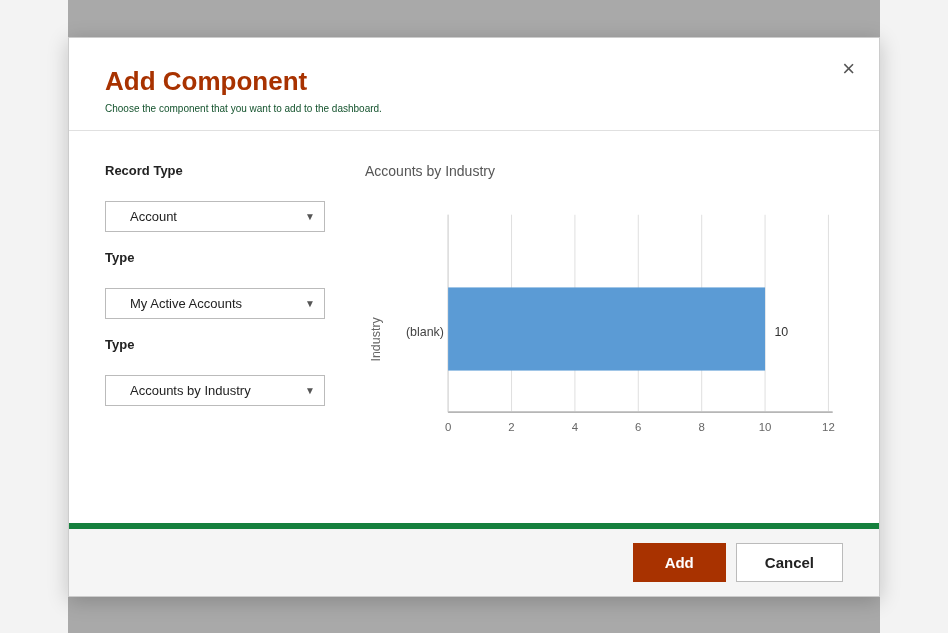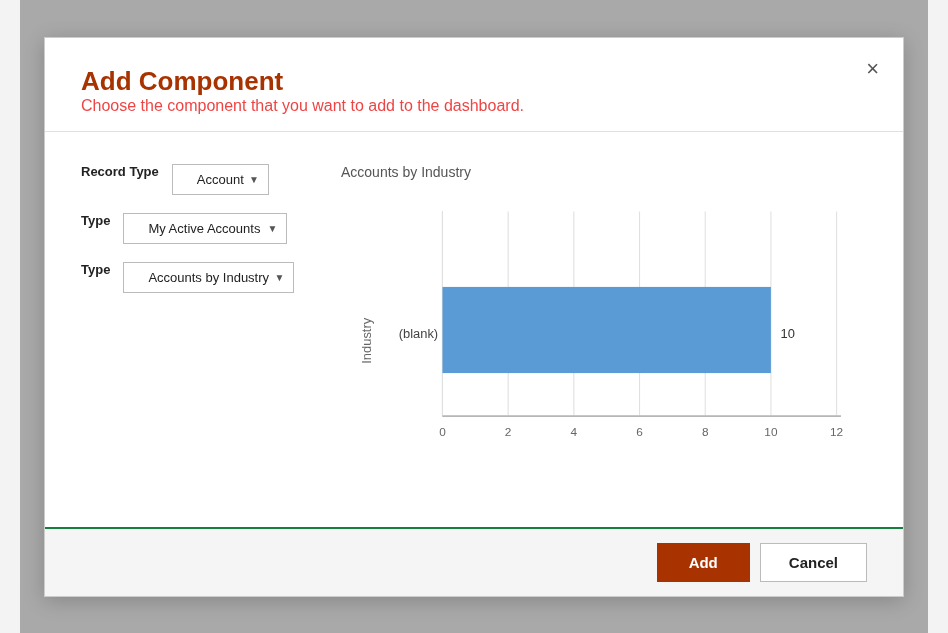--- a/index.html
+++ b/index.html
@@ -15,7 +15,7 @@
     }
     .modal-overlay {
       background: rgba(0,0,0,0.3);
-      width: 908px;
+      width: 812px;
       height: 633px;
       display: flex;
       align-items: center;

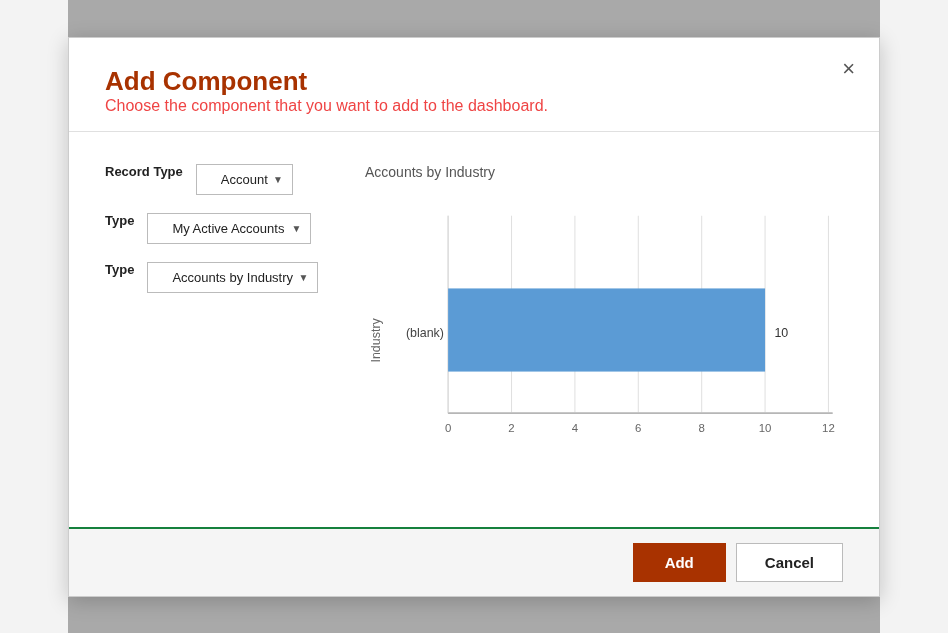--- a/index.html
+++ b/index.html
@@ -41,8 +41,9 @@
       color: #a83200;
     }
     .modal-subtitle {
-      font-size: 16px;
-      color: #ef4444;
+      font-size: 10px;
+      color: #14532d;
+      margin-top: 6px;
     }
     .close-btn {
       position: absolute;

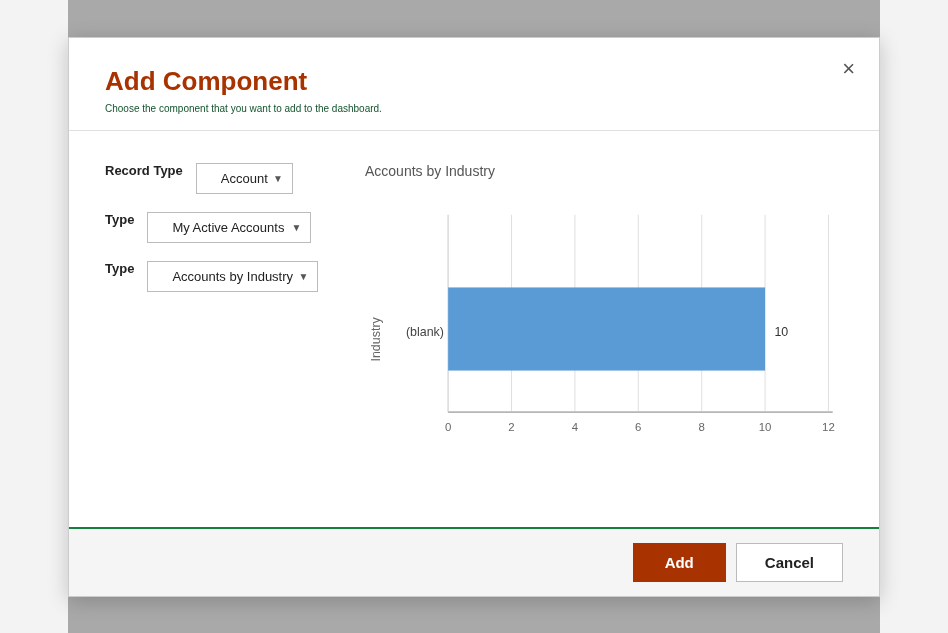--- a/index.html
+++ b/index.html
@@ -71,8 +71,8 @@
     }
     .field-group {
       display: flex;
-      flex-direction: row;
-      gap: 13px;
+      flex-direction: column;
+      gap: 23px;
     }
     .field-label {
       font-size: 13px;

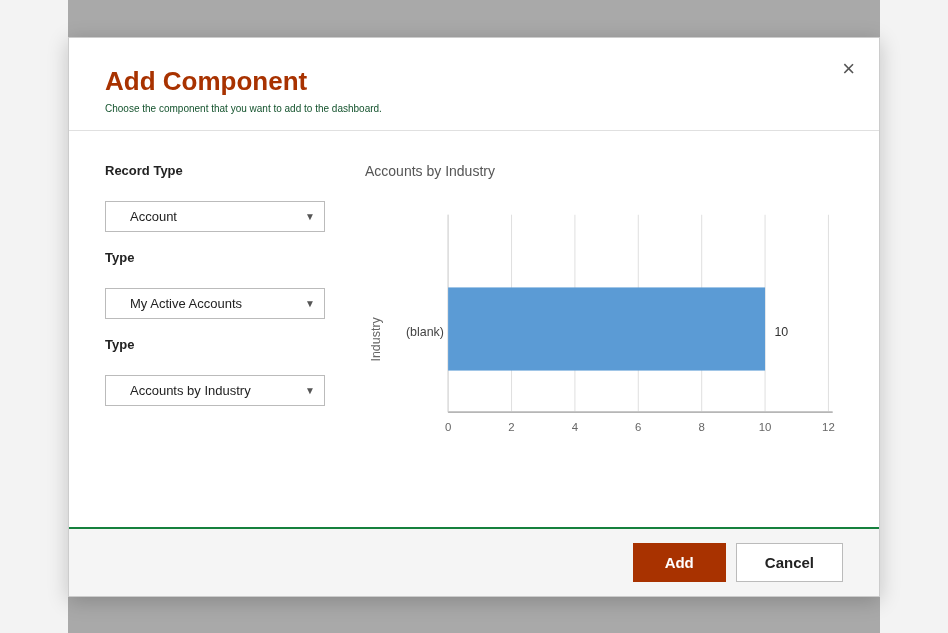--- a/index.html
+++ b/index.html
@@ -128,7 +128,7 @@
     }
     .modal-footer {
       background: #f5f5f5;
-      border-top: 2px solid #15803d;
+      border-top: 6px solid #15803d;
       padding: 14px 36px;
       display: flex;
       justify-content: flex-end;

